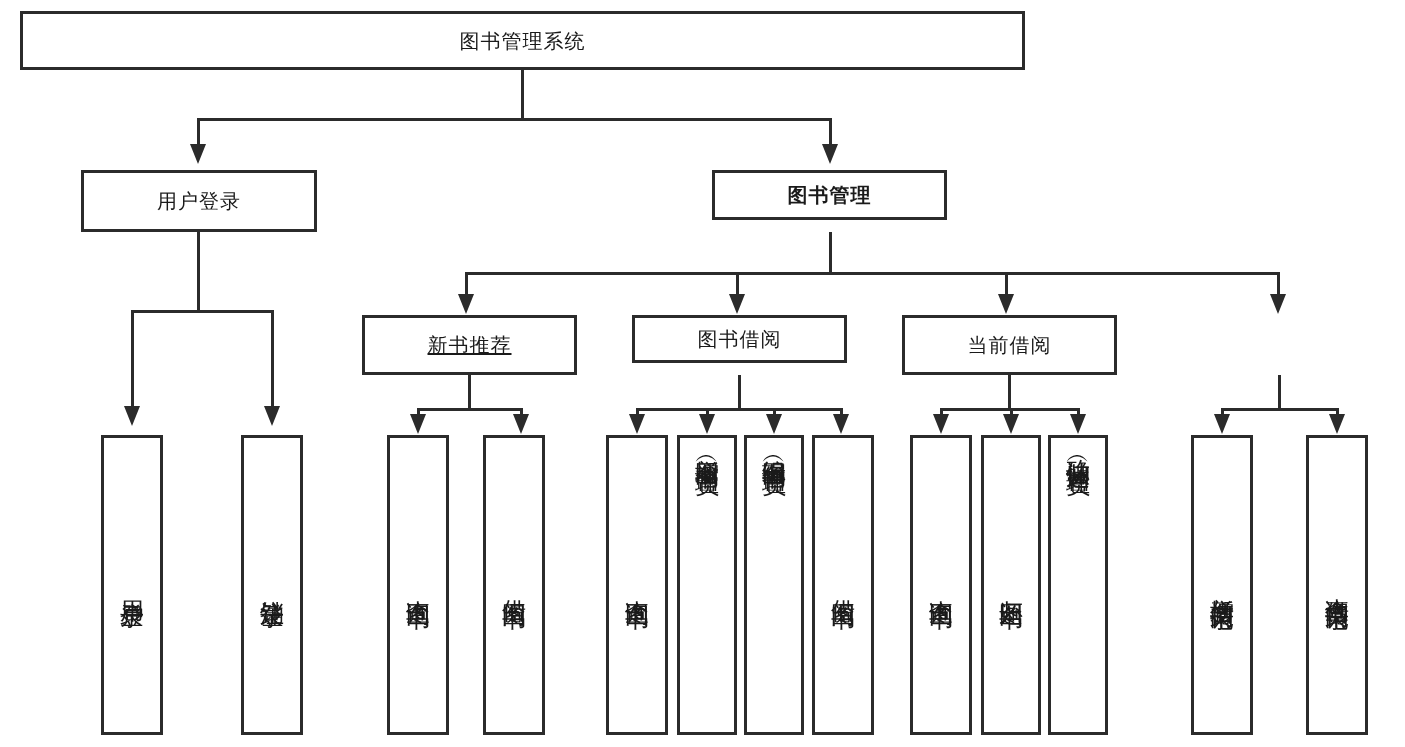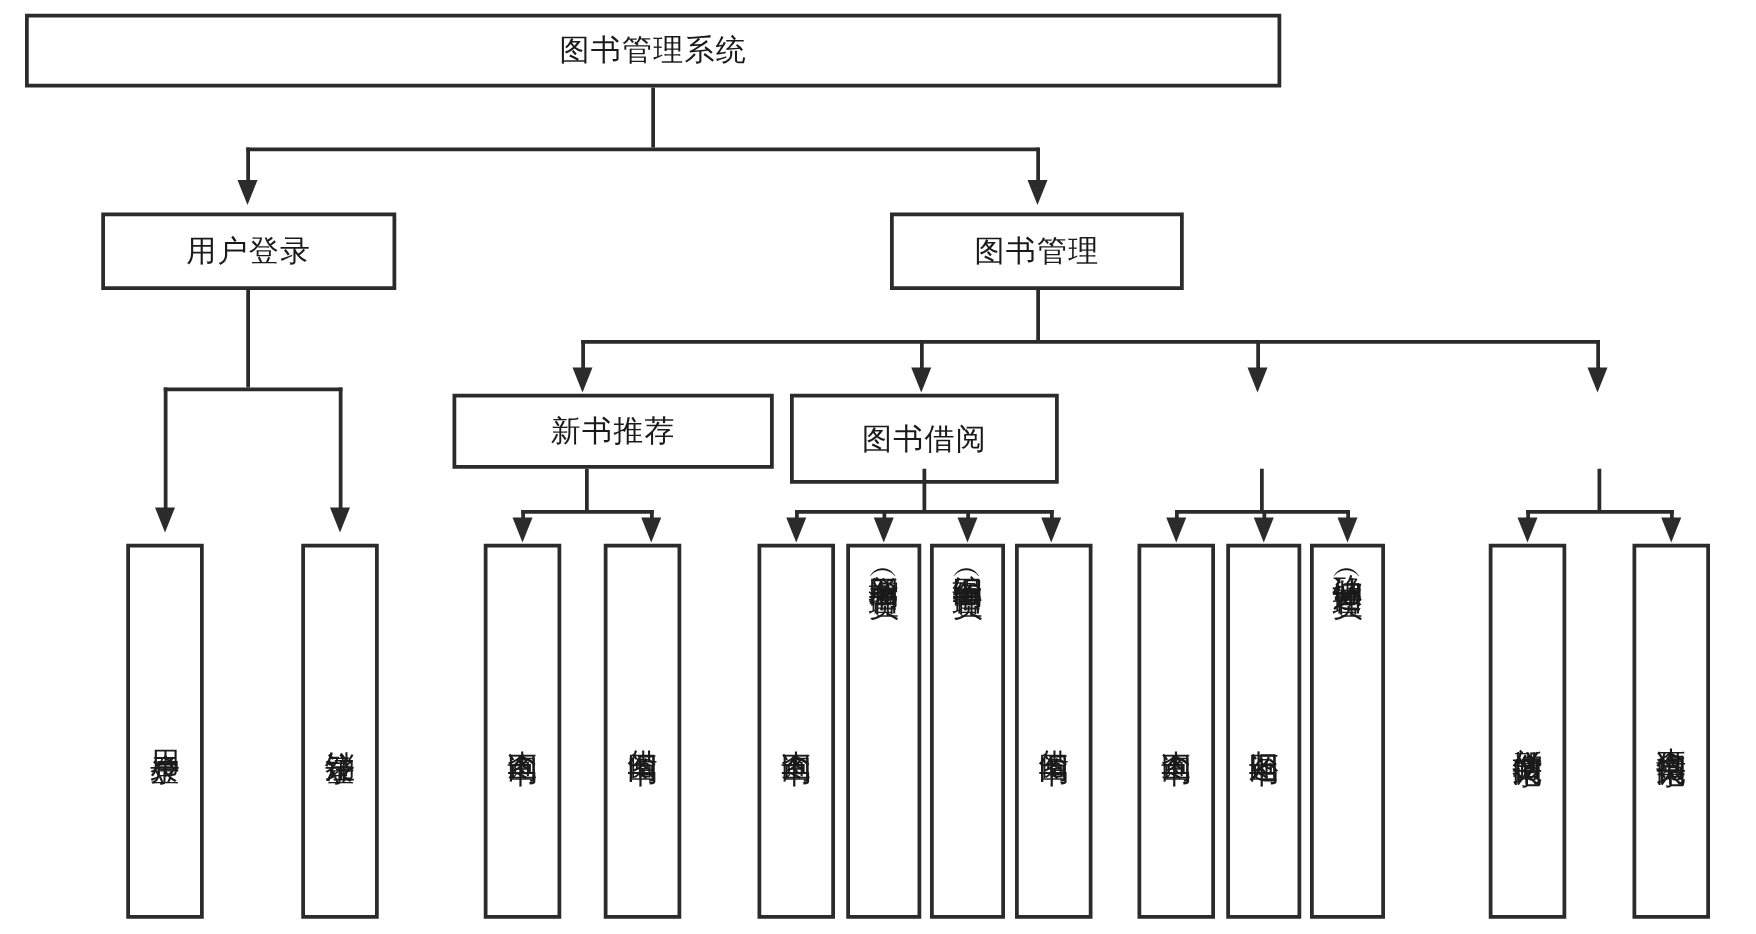--- a/index.html
+++ b/index.html
@@ -28,7 +28,7 @@
     color: #1a1a1a;
   }
   .node.horizontal {
-    font-size: 24px;
+    font-size: 20px;
     line-height: 1.2;
     letter-spacing: 1px;
   }

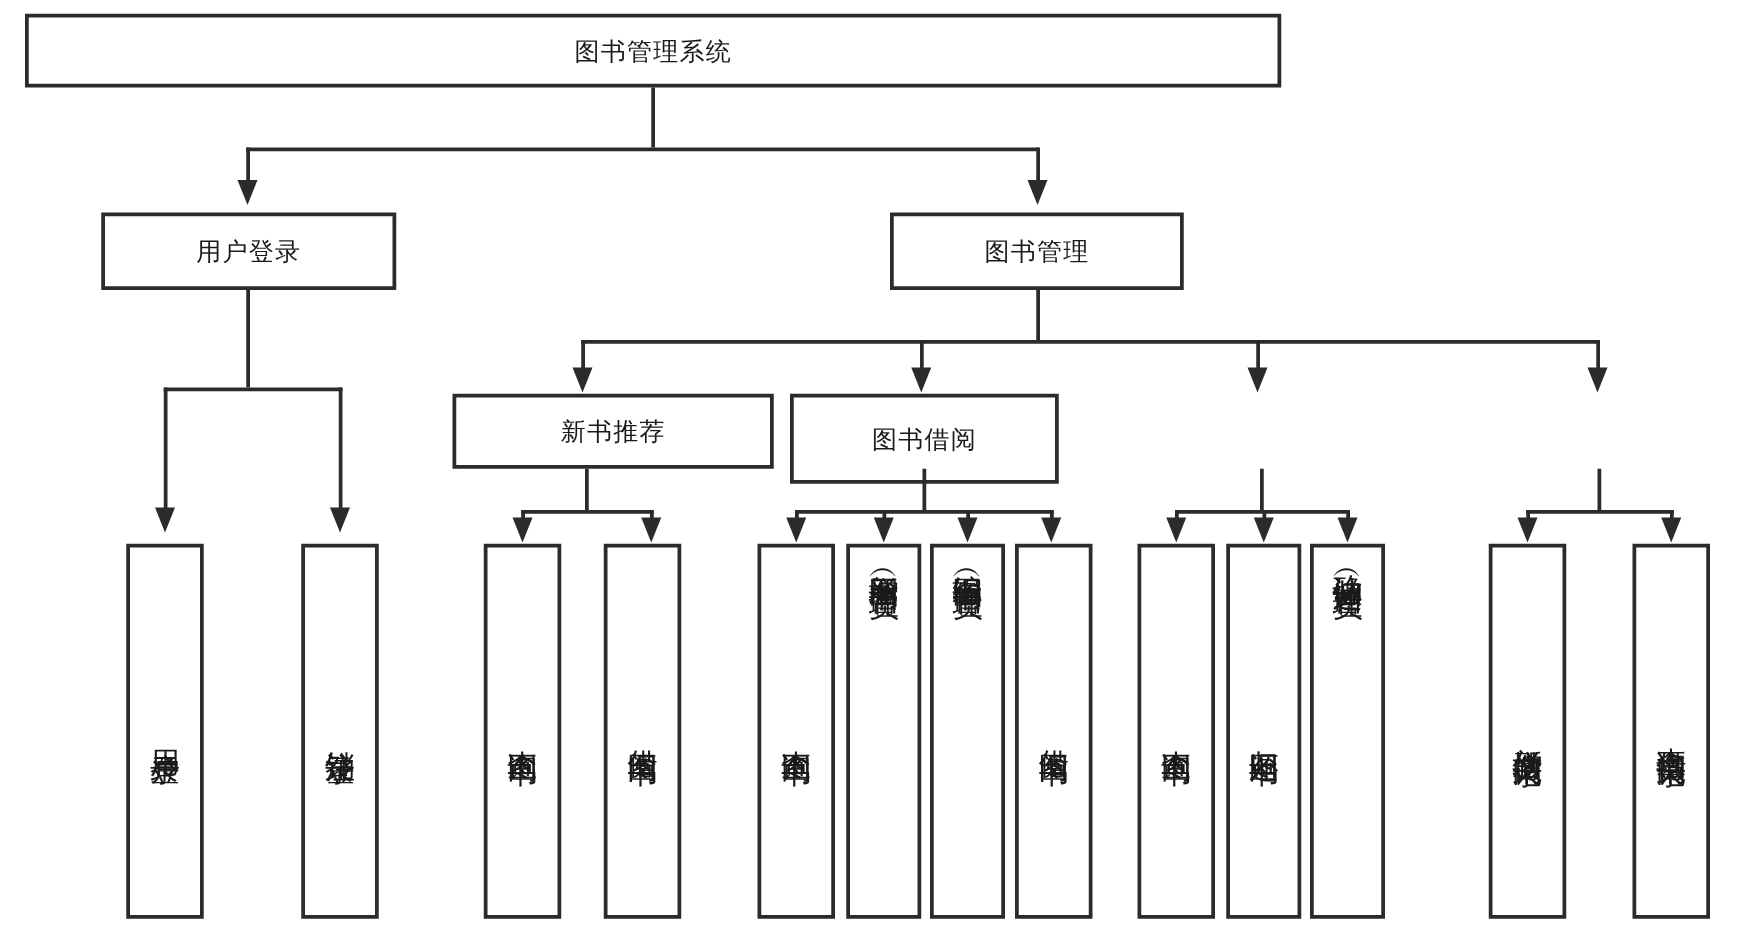--- a/index.html
+++ b/index.html
@@ -96,7 +96,7 @@
     <span class="lbl">用户登录</span>
   </div>
 
-  <div class="node horizontal" style="left:712px; top:170px; width:235px; height:62px;">
+  <div class="node horizontal" style="left:712px; top:170px; width:235px; height:50px;font-weight:bold;">
     <span class="lbl">图书管理</span>
   </div>
 

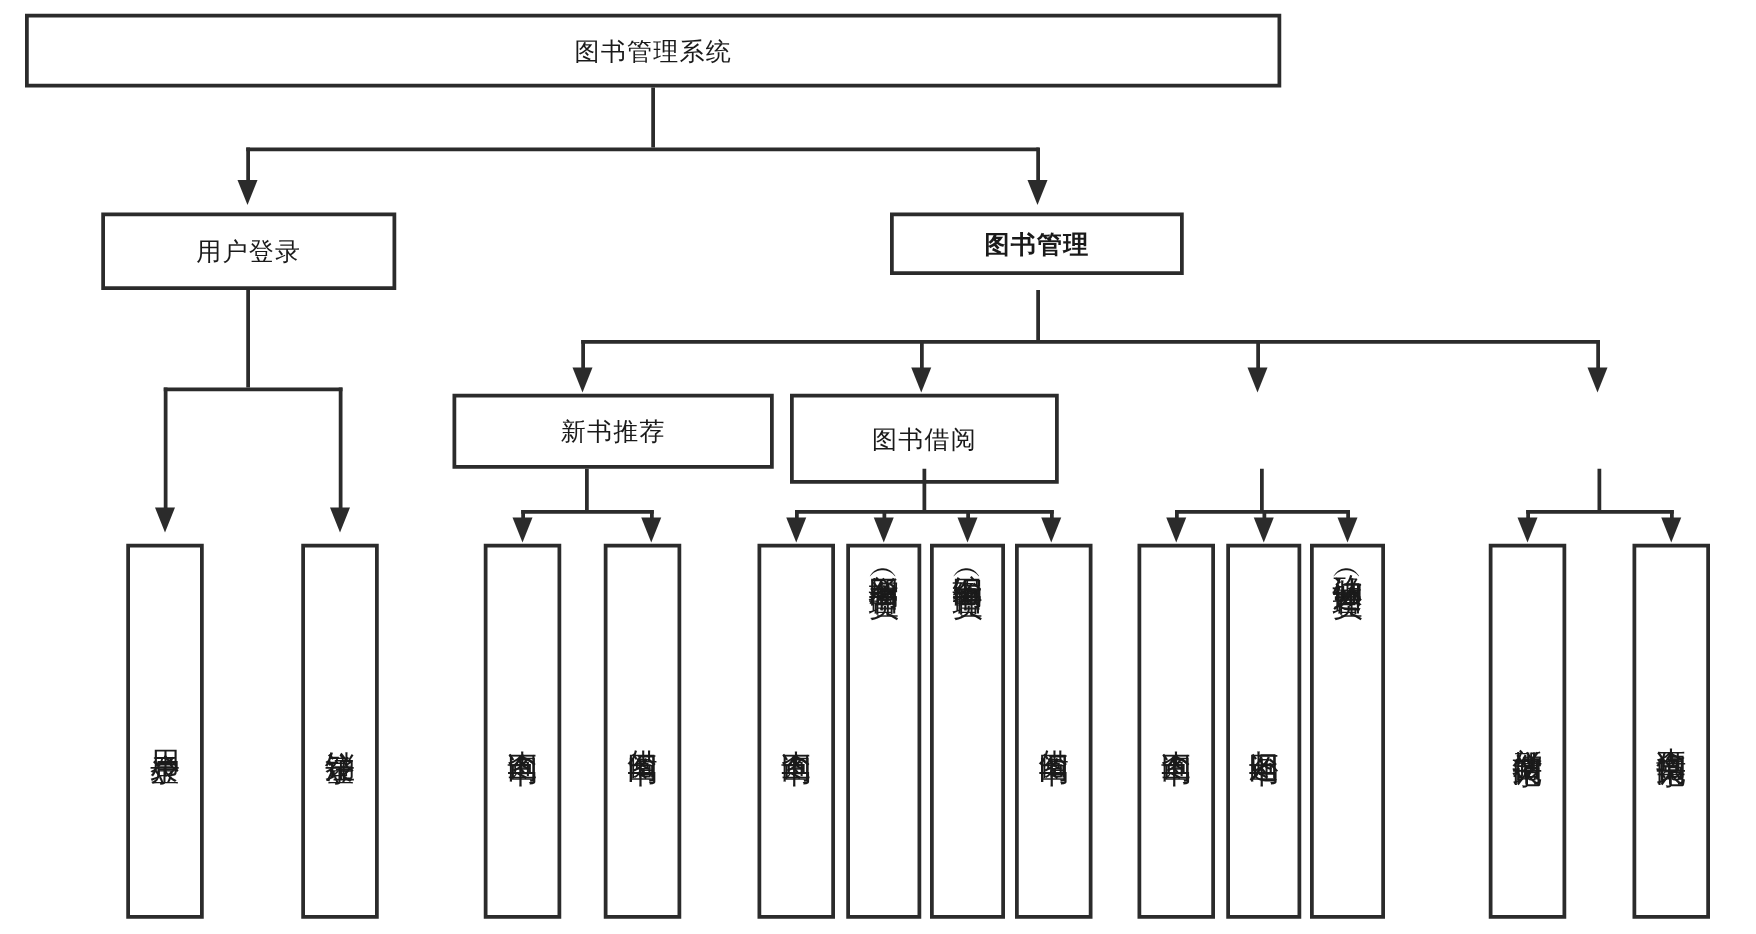--- a/index.html
+++ b/index.html
@@ -118,7 +118,7 @@
   <div class="edge v" style="left:1277px; top:272px; height:24px;"></div>
   <div class="arrow" style="left:1270px; top:294px;"></div>
 
-  <div class="node horizontal" style="left:362px; top:315px; width:257px; height:60px;">
+  <div class="node horizontal" style="left:362px; top:315px; width:215px; height:60px;text-decoration:underline;">
     <span class="lbl">新书推荐</span>
   </div>
   <div class="node horizontal" style="left:632px; top:315px; width:215px; height:72px;">

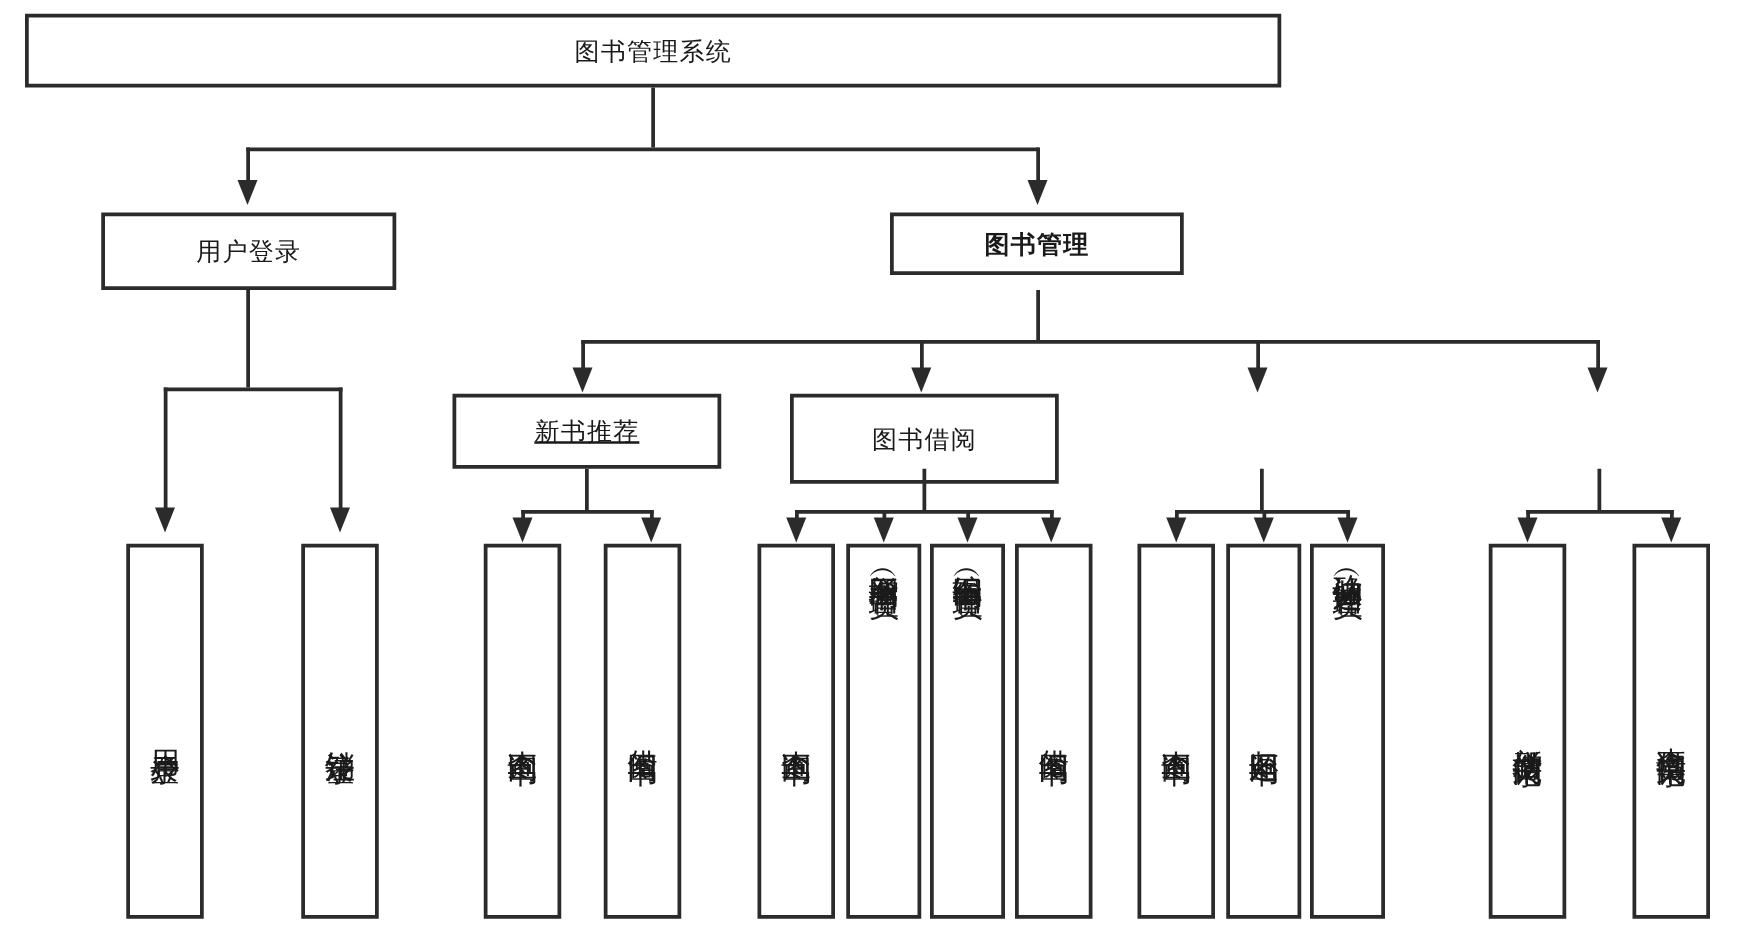--- a/index.html
+++ b/index.html
@@ -121,7 +121,7 @@
   <div class="node horizontal" style="left:362px; top:315px; width:215px; height:60px;text-decoration:underline;">
     <span class="lbl">新书推荐</span>
   </div>
-  <div class="node horizontal" style="left:632px; top:315px; width:215px; height:72px;">
+  <div class="node horizontal" style="left:632px; top:315px; width:215px; height:48px;">
     <span class="lbl">图书借阅</span>
   </div>
 

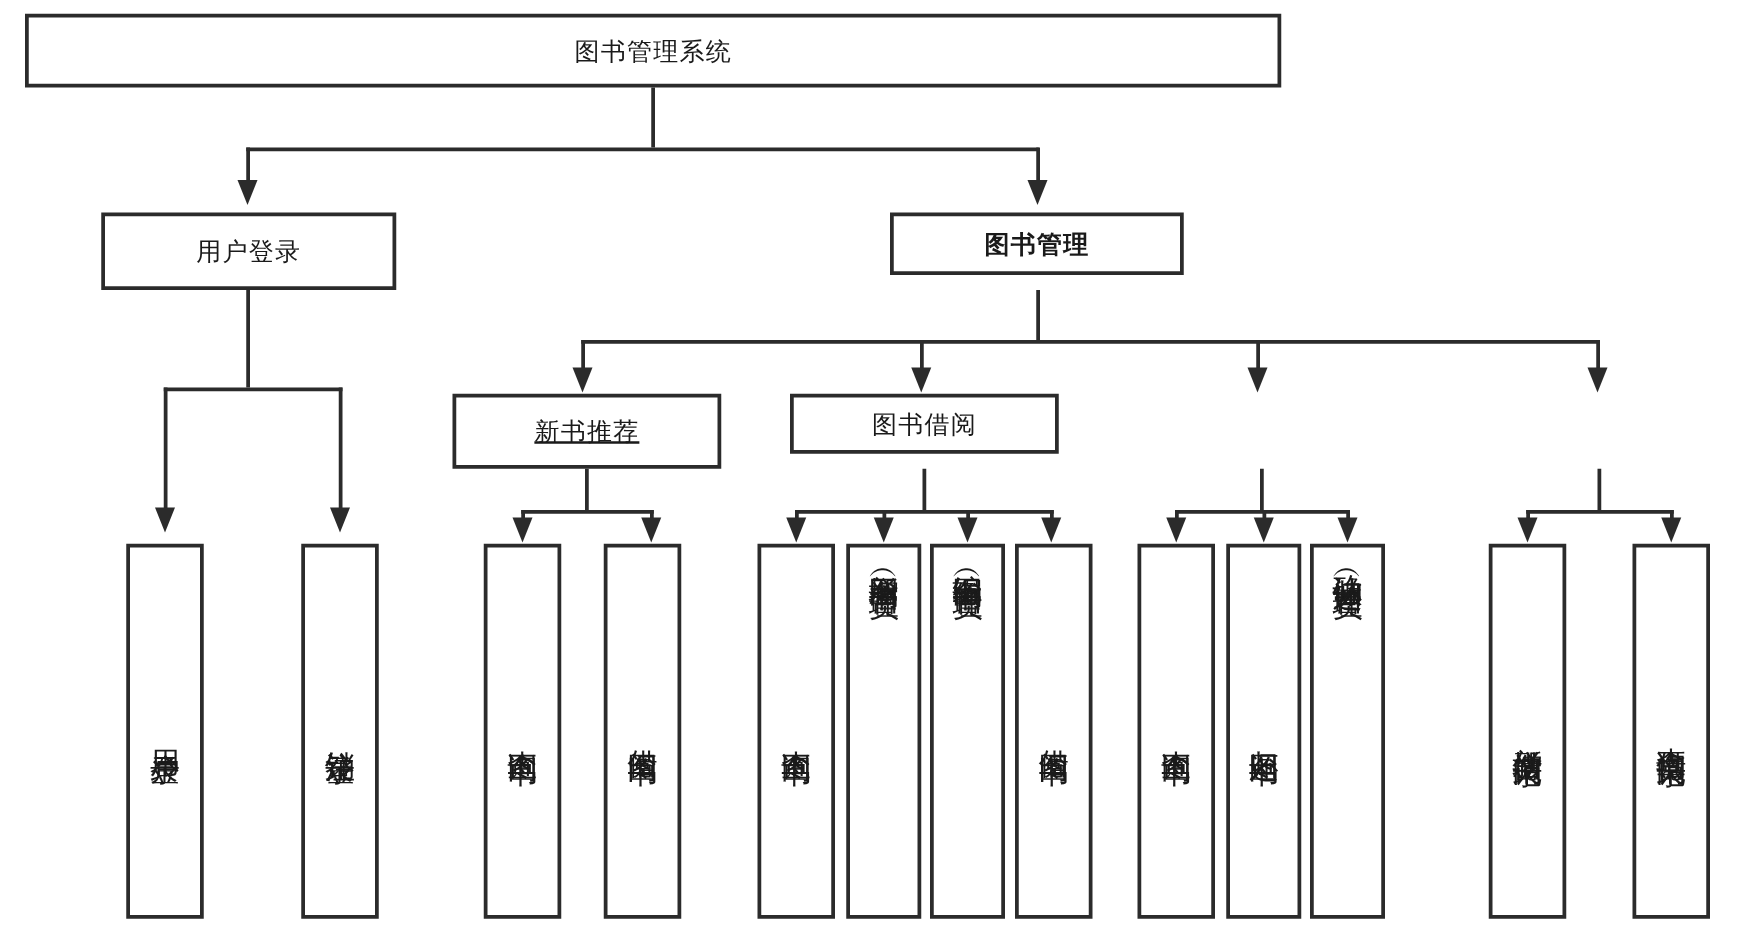--- a/index.html
+++ b/index.html
@@ -124,6 +124,9 @@
   <div class="node horizontal" style="left:632px; top:315px; width:215px; height:48px;">
     <span class="lbl">图书借阅</span>
   </div>
+  <div class="node horizontal" style="left:902px; top:315px; width:215px; height:60px;">
+    <span class="lbl">当前借阅</span>
+  </div>
 
   <div class="edge v" style="left:468px; top:375px; height:33px;"></div>
   <div class="edge h" style="left:417px; top:408px; width:106px;"></div>

